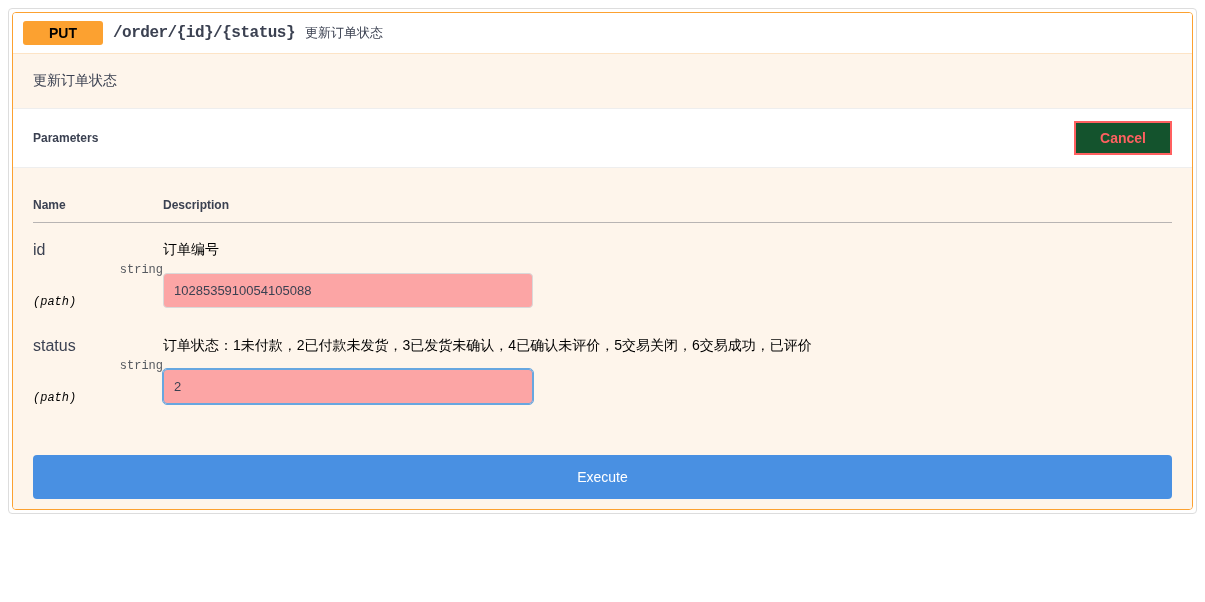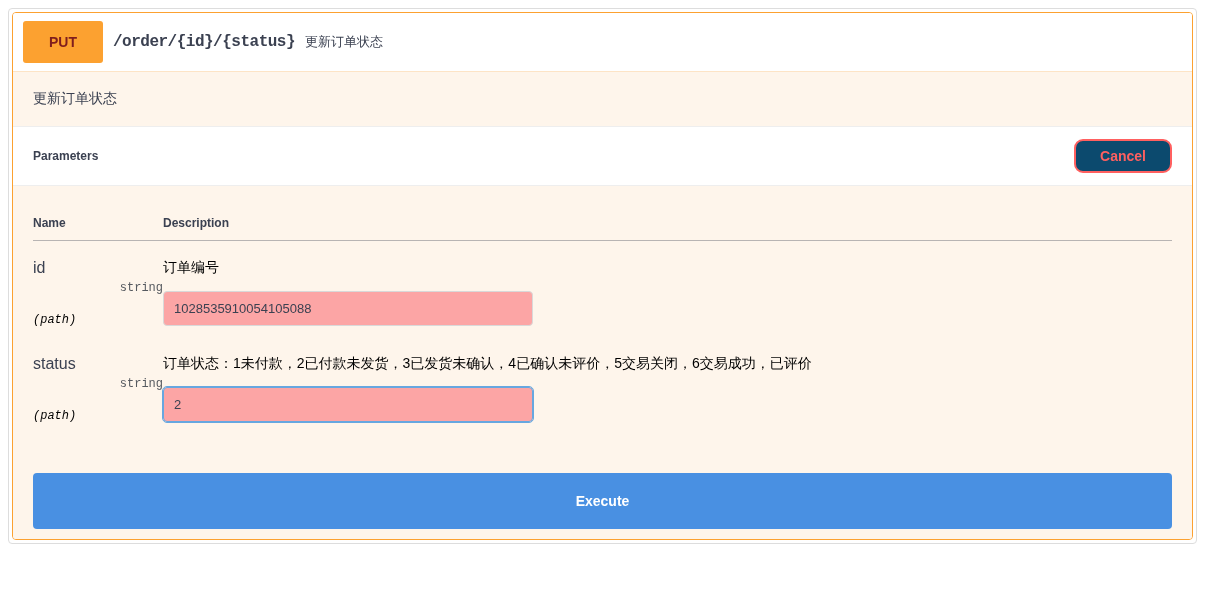--- a/index.html
+++ b/index.html
@@ -32,10 +32,10 @@
     }
     .method-badge {
       background: #fca130;
-      color: #7f1d1d;
-      font-weight: 700;
-      font-size: 14px;
-      padding: 13px 0;
+      color: #000000;
+      font-weight: 700;
+      font-size: 14px;
+      padding: 4px 0;
       width: 80px;
       text-align: center;
       border-radius: 3px;

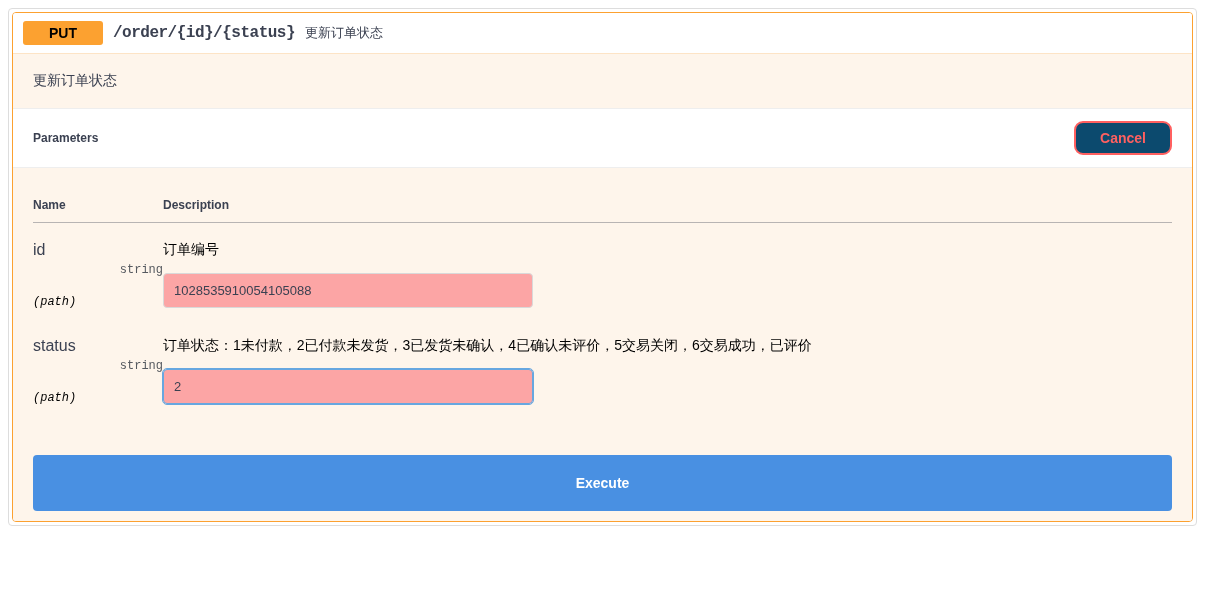--- a/index.html
+++ b/index.html
@@ -74,12 +74,12 @@
     }
     .cancel-btn {
       border: 2px solid #ff6060;
-      background: #0c4a6e;
+      background: #14532d;
       color: #ff6060;
       font-weight: 700;
       font-size: 14px;
       padding: 7px 24px;
-      border-radius: 9px;
+      border-radius: 0;
       cursor: pointer;
     }
     .params-body {

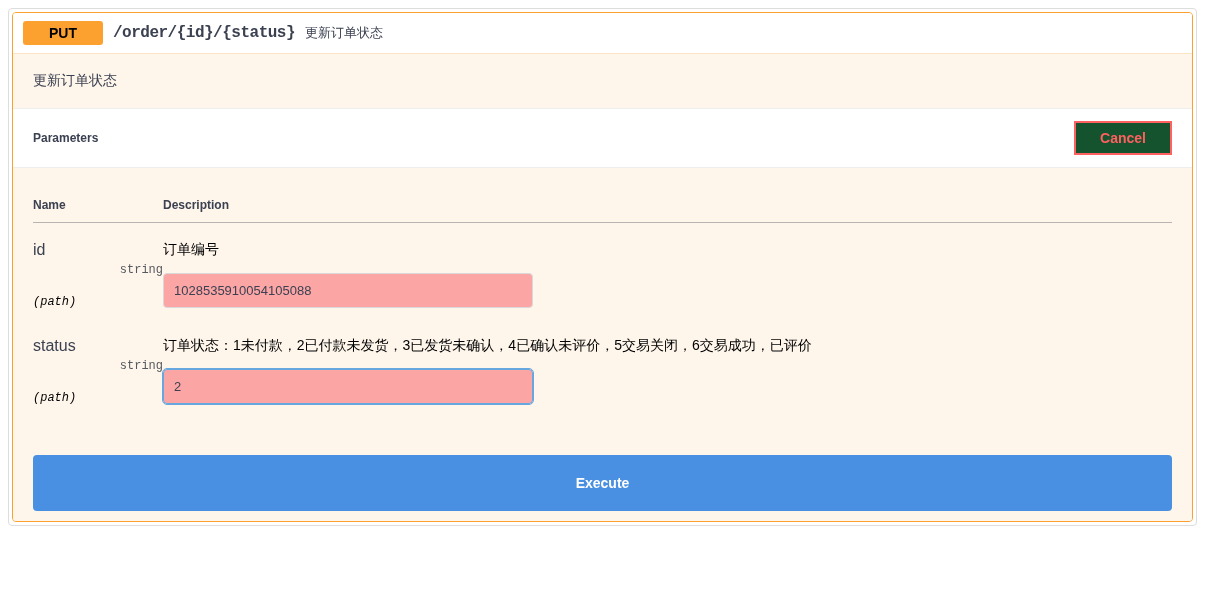--- a/index.html
+++ b/index.html
@@ -150,9 +150,9 @@
       width: 100%;
       background: #4990e2;
       color: #fff;
-      font-weight: 700;
-      font-size: 14px;
-      padding: 20px 0;
+      font-weight: 400;
+      font-size: 14px;
+      padding: 14px 0;
       border: none;
       border-radius: 4px;
       cursor: pointer;

